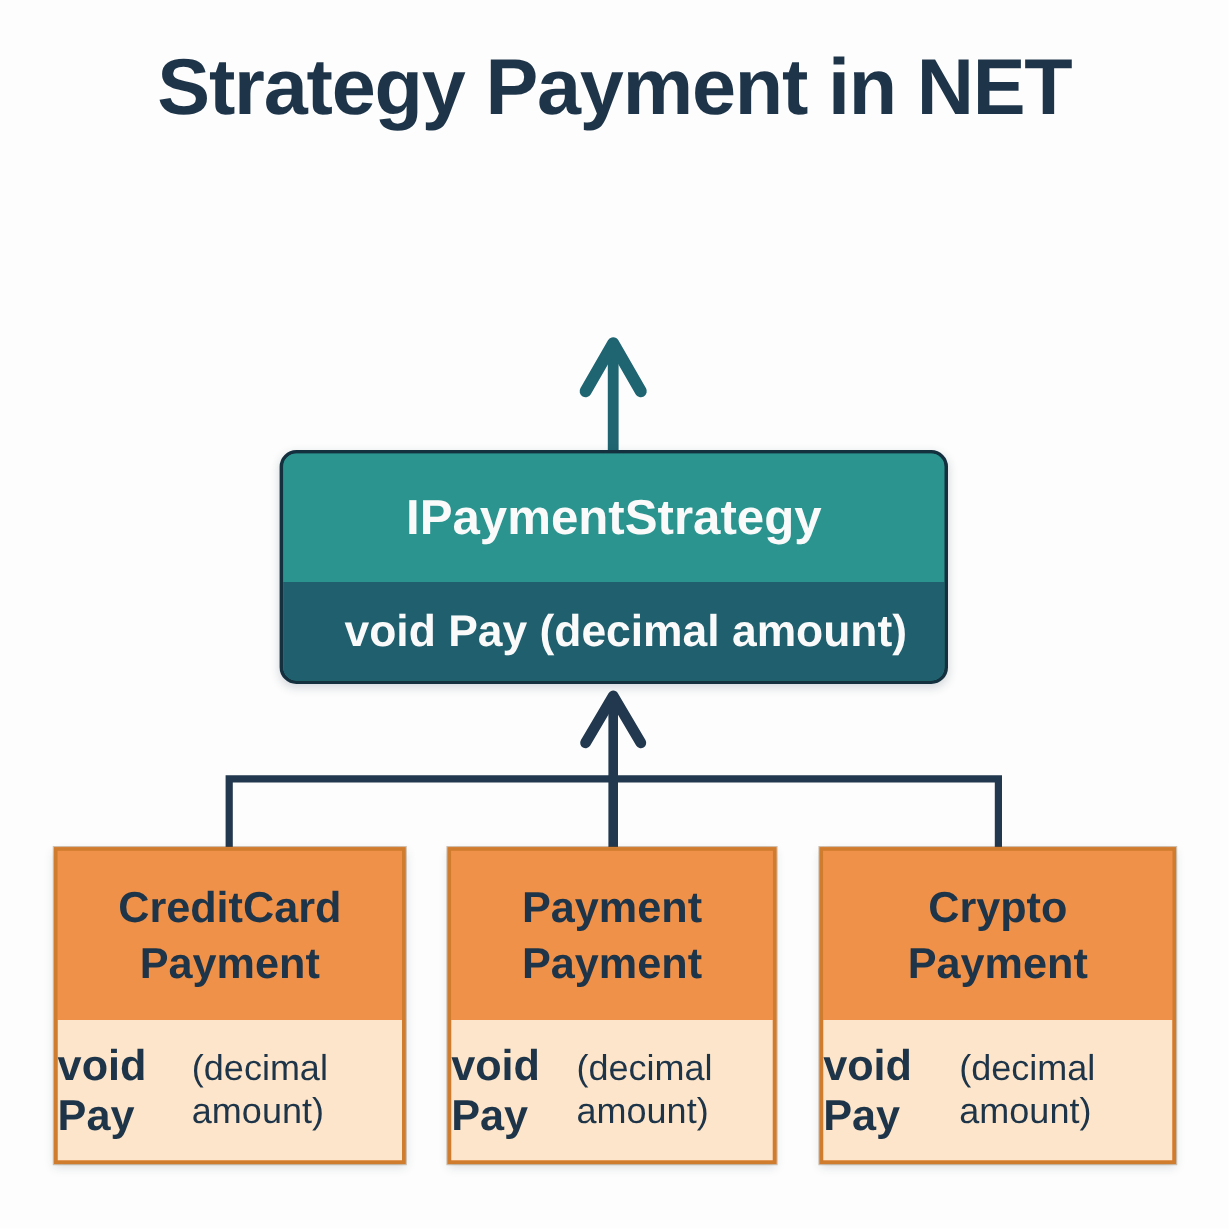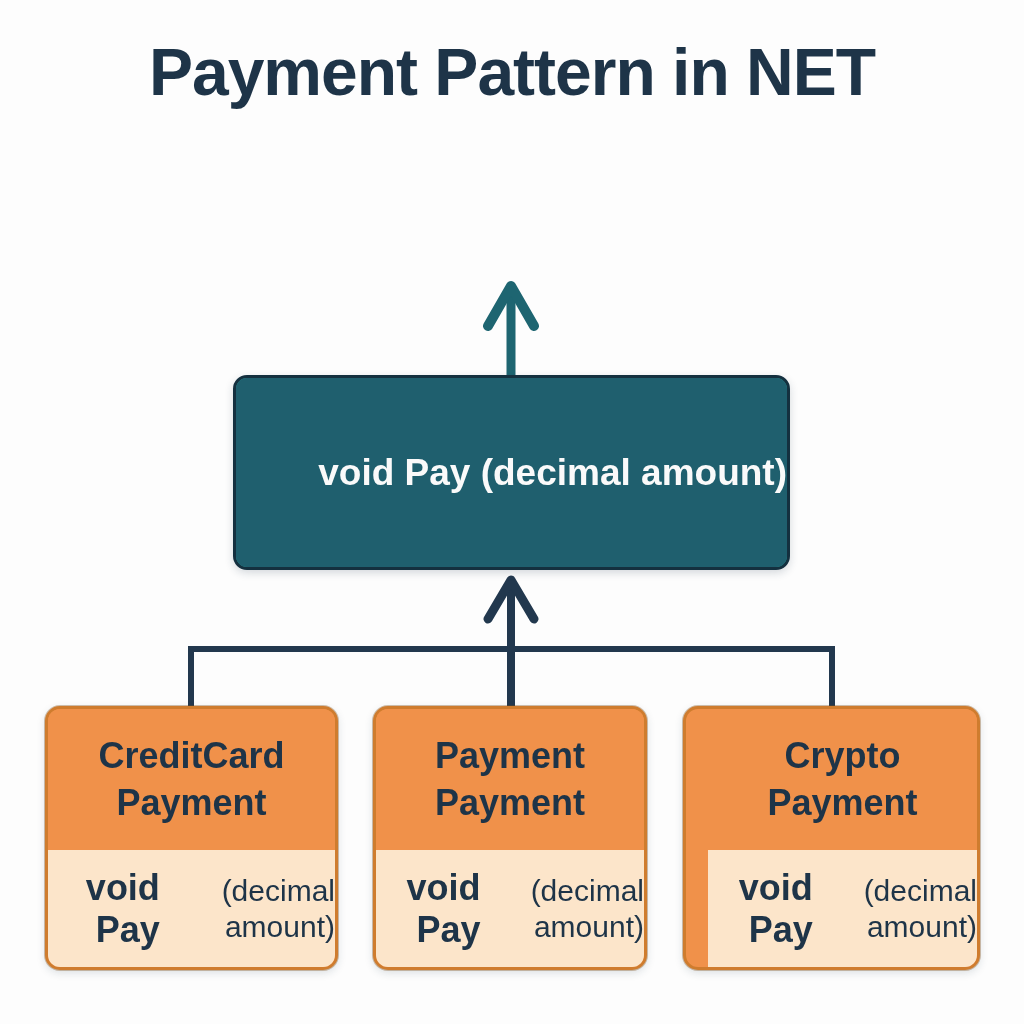--- a/index.html
+++ b/index.html
@@ -155,7 +155,7 @@
 
 <div class="stage">
 
-  <h1 class="title">Payment Pattern in NET</h1>
+  <h1 class="title">Strategy Payment in NET</h1>
 
   <svg class="connectors" viewBox="0 0 1024 1024" xmlns="http://www.w3.org/2000/svg">
 

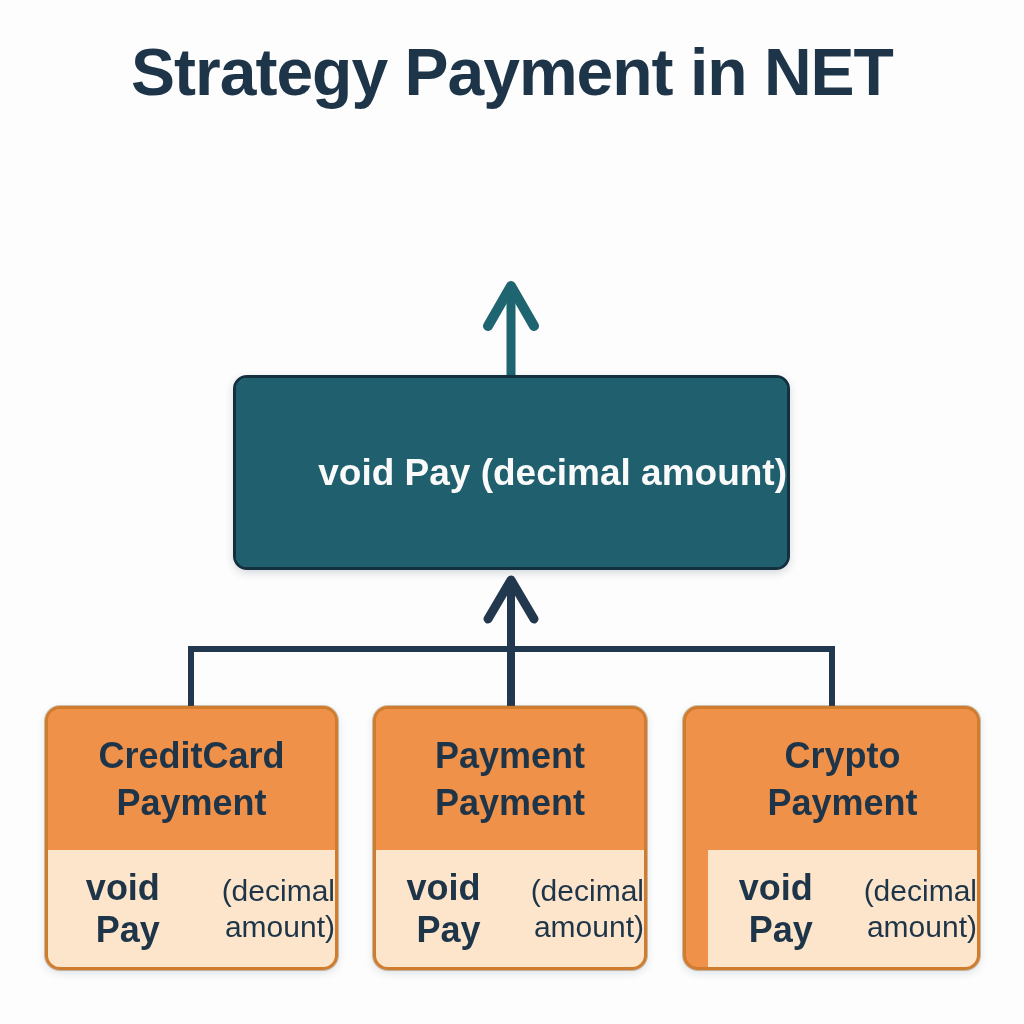--- a/index.html
+++ b/index.html
@@ -173,6 +173,9 @@
 
 
   <div class="box iface-box">
+    <div class="iface-top">
+      <span class="label">IPaymentStrategy</span>
+    </div>
     <div class="iface-bottom">
       <span class="label">void Pay (decimal amount)</span>
     </div>

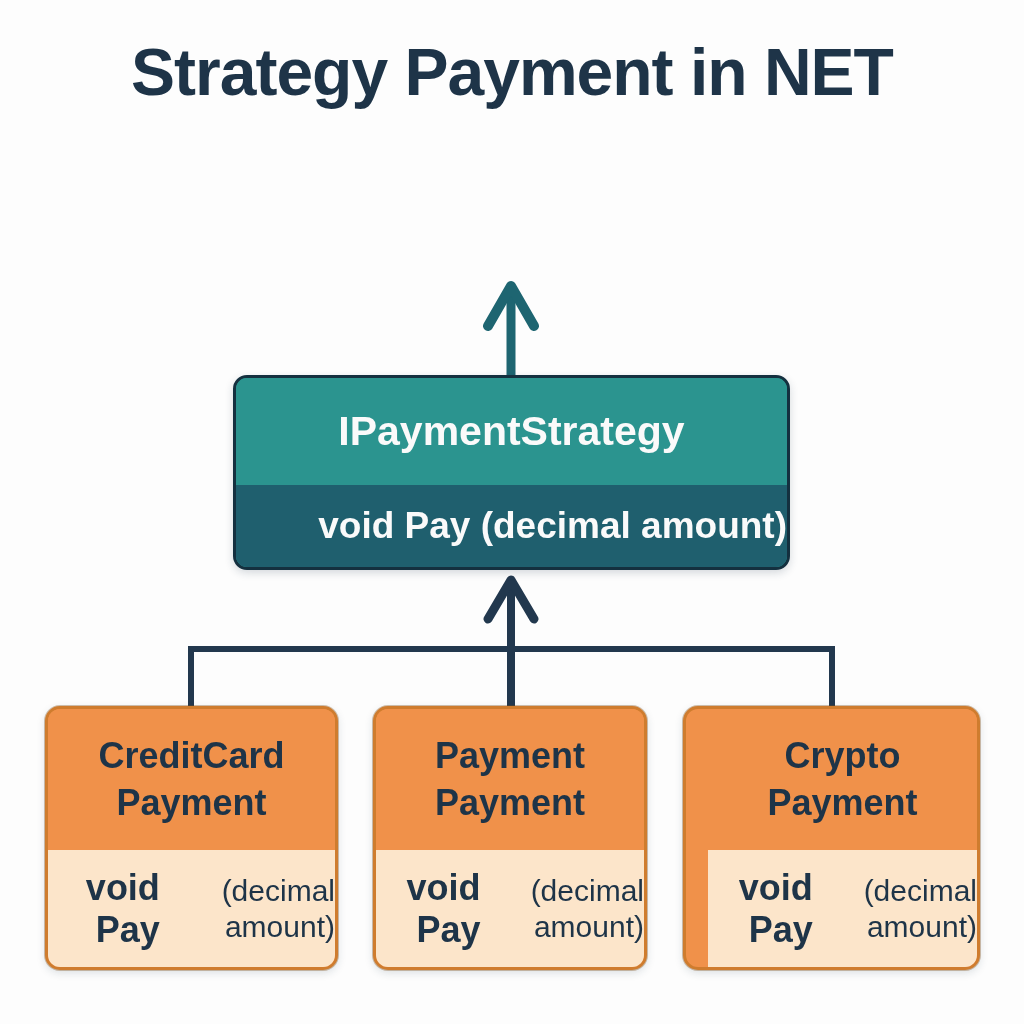--- a/index.html
+++ b/index.html
@@ -95,7 +95,7 @@
     background: var(--dark-teal, #1f5f6e);
     display: flex;
     align-items: center;
-    justify-content: flex-end;
+    justify-content: center;
     padding-left: 20px;
   }
   .iface-bottom .label {

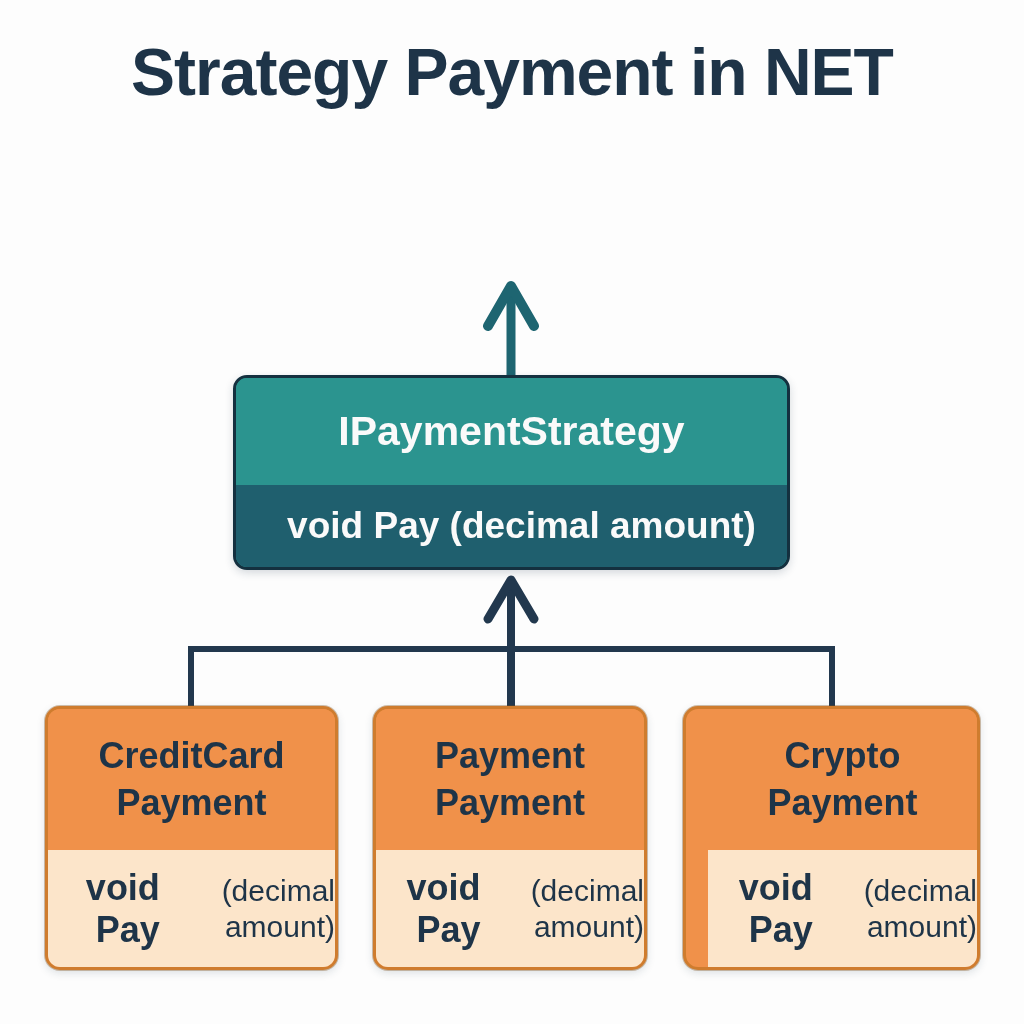--- a/index.html
+++ b/index.html
@@ -107,13 +107,12 @@
   .strat-box {
     top: 706px;
     height: 264px;
-    border-radius: 15px;
+    border-radius: 0;
     border: 3px solid var(--orange-border, #cf7c2e);
     box-shadow: 0 0 0 1px rgba(130, 80, 25, 0.35), 0 3px 8px rgba(30, 52, 72, 0.15);
     display: flex;
     flex-direction: column;
     background: var(--orange, #f0914a);
-    text-align: right;
   }
   .strat-top {
     height: 141px;

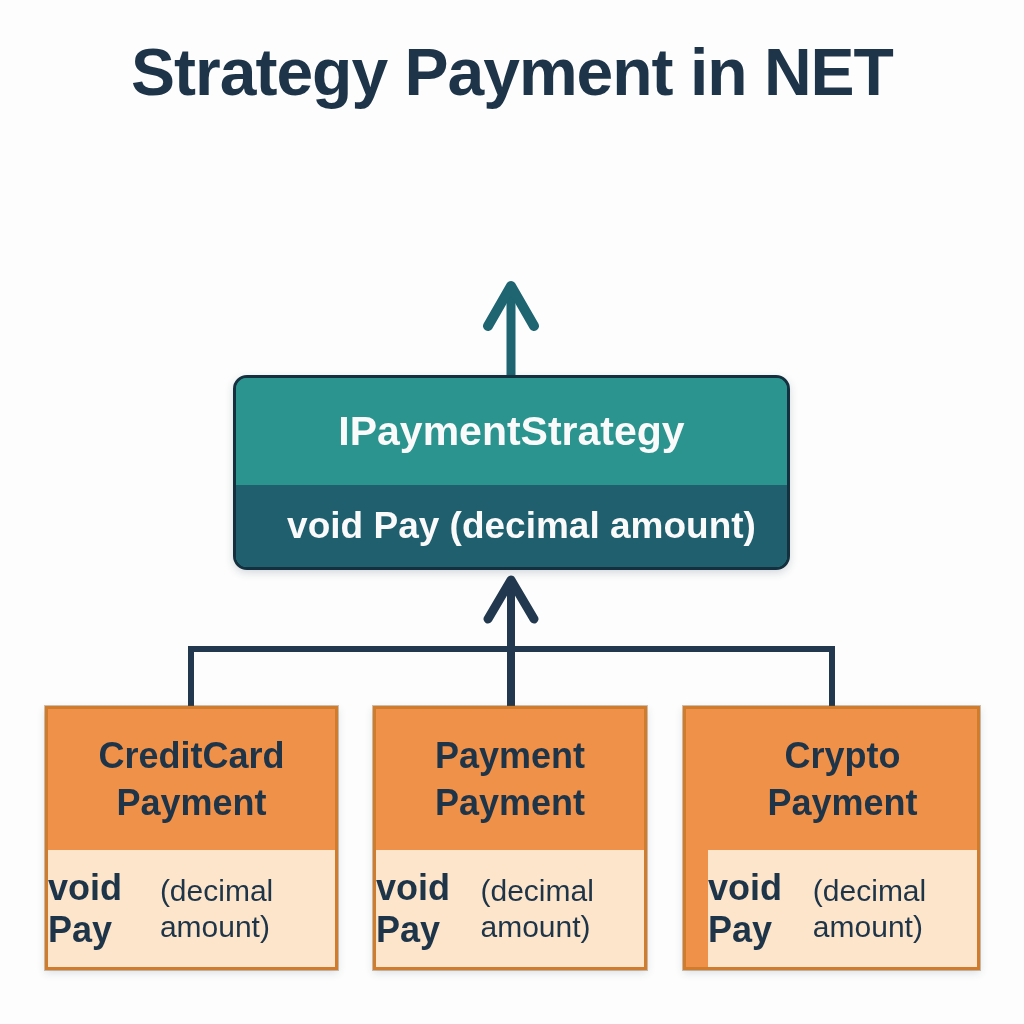--- a/index.html
+++ b/index.html
@@ -147,7 +147,7 @@
   }
   .strat-1 { left: 45px;  width: 293px; }
   .strat-2 { left: 373px; width: 274px; }
-  .strat-3 { left: 683px; width: 297px; padding-left: 22px; }
+  .strat-3 { left: 683px; width: 297px; }
 </style>
 </head>
 <body>

